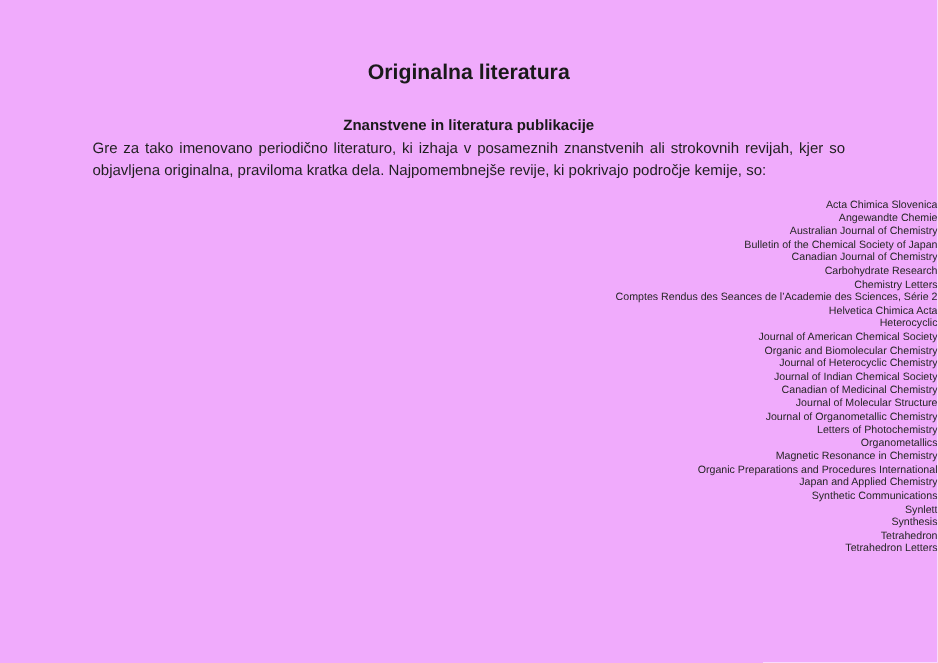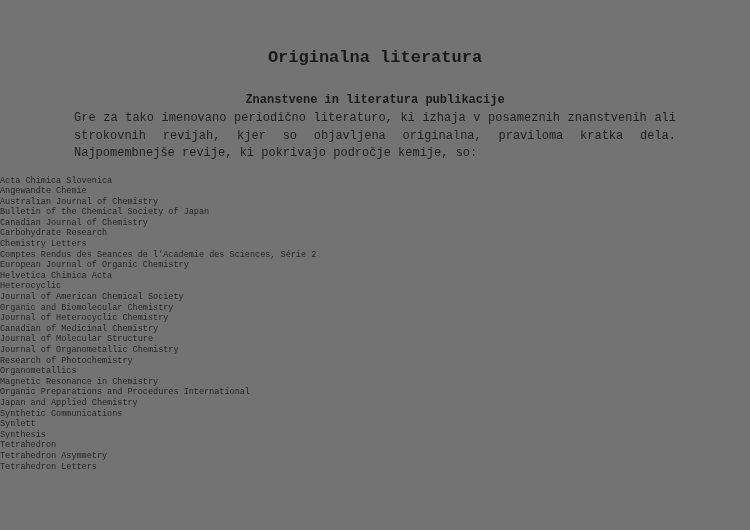--- a/index.html
+++ b/index.html
@@ -11,8 +11,8 @@
     position: relative;
     width: 750px;
     height: 530px;
-    background: #737373;
-    font-family: Liberation Mono, monospace;
+    background: #f0abfc;
+    font-family: Liberation Sans, sans-serif;
     color: #1f1f1f;
     overflow: hidden;
     box-sizing: border-box;

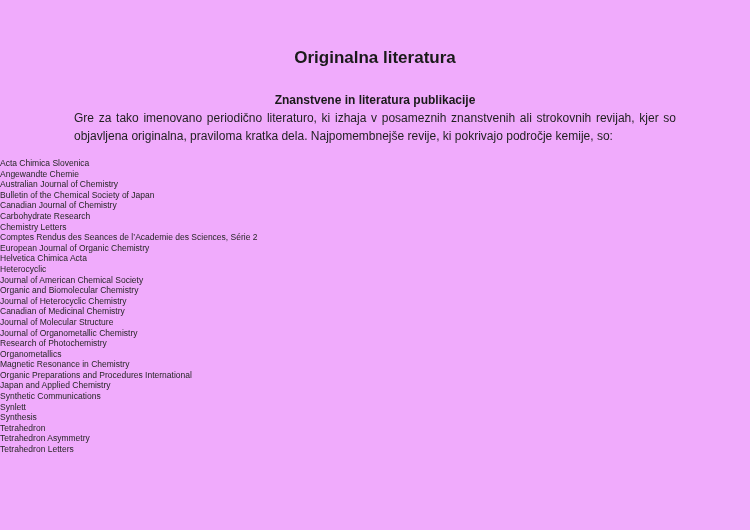--- a/index.html
+++ b/index.html
@@ -43,7 +43,7 @@
   }
   .journal-list {
     margin-top: 3px;
-    text-align: left;
+    text-align: right;
   }
   .journal-item {
     font-size: 8.5px;

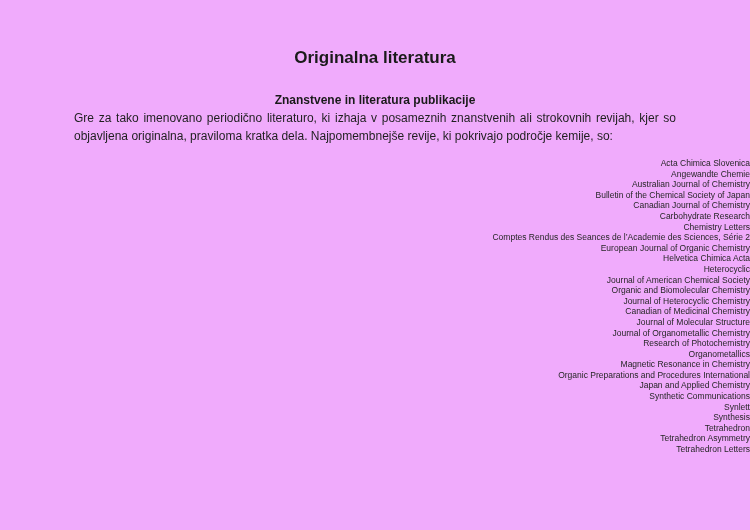--- a/index.html
+++ b/index.html
@@ -71,7 +71,6 @@
       <div class="journal-item">Carbohydrate Research</div>
       <div class="journal-item">Chemistry Letters</div>
       <div class="journal-item">Comptes Rendus des Seances de l’Academie des Sciences, Série 2</div>
-      <div class="journal-item">European Journal of Organic Chemistry</div>
       <div class="journal-item">Helvetica Chimica Acta</div>
       <div class="journal-item">Heterocyclic</div>
       <div class="journal-item">Journal of American Chemical Society</div>

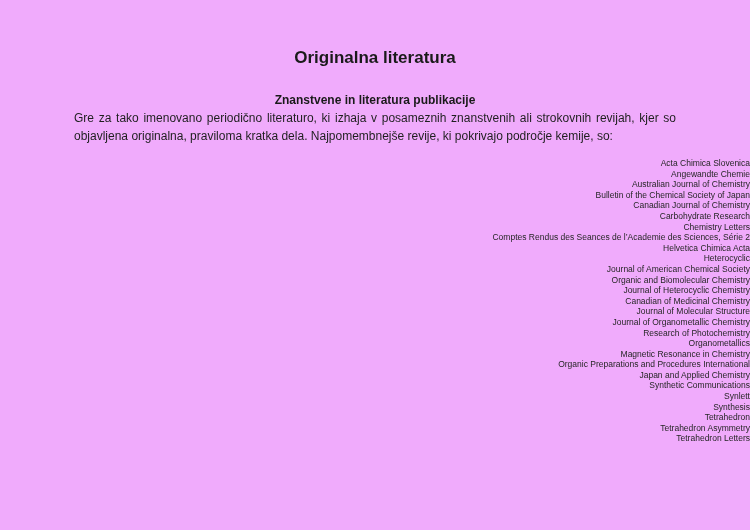--- a/index.html
+++ b/index.html
@@ -76,6 +76,7 @@
       <div class="journal-item">Journal of American Chemical Society</div>
       <div class="journal-item">Organic and Biomolecular Chemistry</div>
       <div class="journal-item">Journal of Heterocyclic Chemistry</div>
+      <div class="journal-item">Journal of Indian Chemical Society</div>
       <div class="journal-item">Canadian of Medicinal Chemistry</div>
       <div class="journal-item">Journal of Molecular Structure</div>
       <div class="journal-item">Journal of Organometallic Chemistry</div>

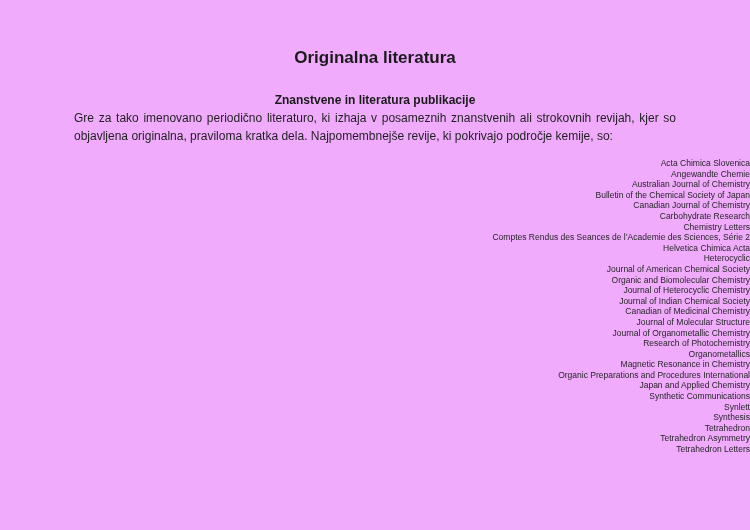--- a/index.html
+++ b/index.html
@@ -80,7 +80,7 @@
       <div class="journal-item">Canadian of Medicinal Chemistry</div>
       <div class="journal-item">Journal of Molecular Structure</div>
       <div class="journal-item">Journal of Organometallic Chemistry</div>
-      <div class="journal-item">Research of Photochemistry</div>
+      <div class="journal-item">Letters of Photochemistry</div>
       <div class="journal-item">Organometallics</div>
       <div class="journal-item">Magnetic Resonance in Chemistry</div>
       <div class="journal-item">Organic Preparations and Procedures International</div>

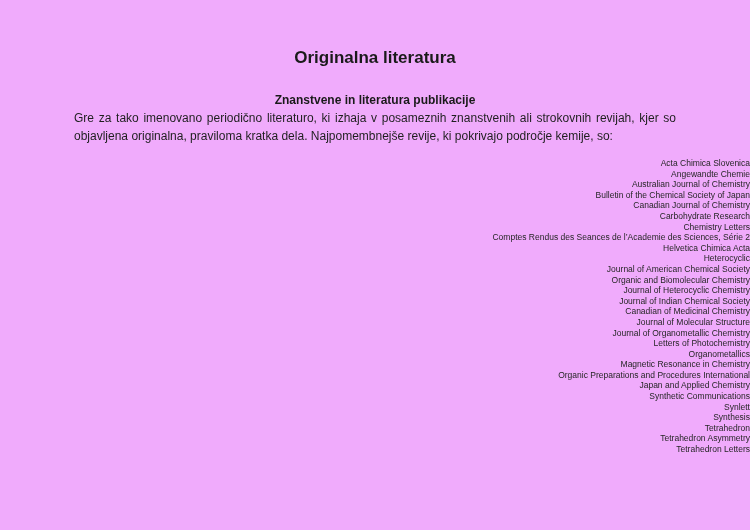--- a/index.html
+++ b/index.html
@@ -89,7 +89,6 @@
       <div class="journal-item">Synlett</div>
       <div class="journal-item">Synthesis</div>
       <div class="journal-item">Tetrahedron</div>
-      <div class="journal-item">Tetrahedron Asymmetry</div>
       <div class="journal-item">Tetrahedron Letters</div>
     </div>
 </div>

